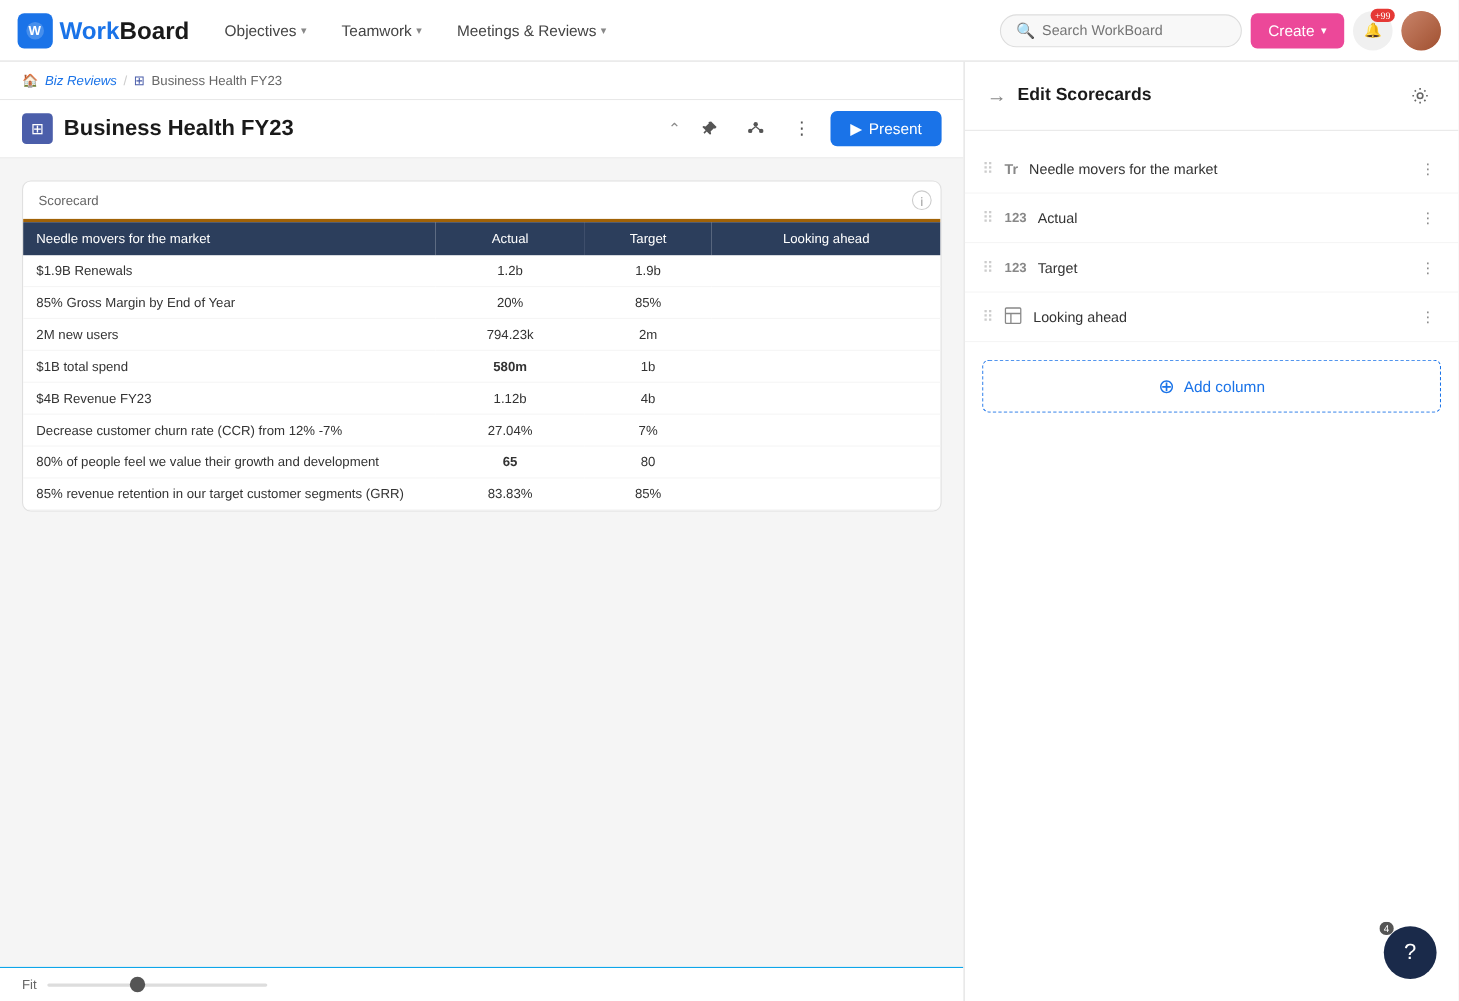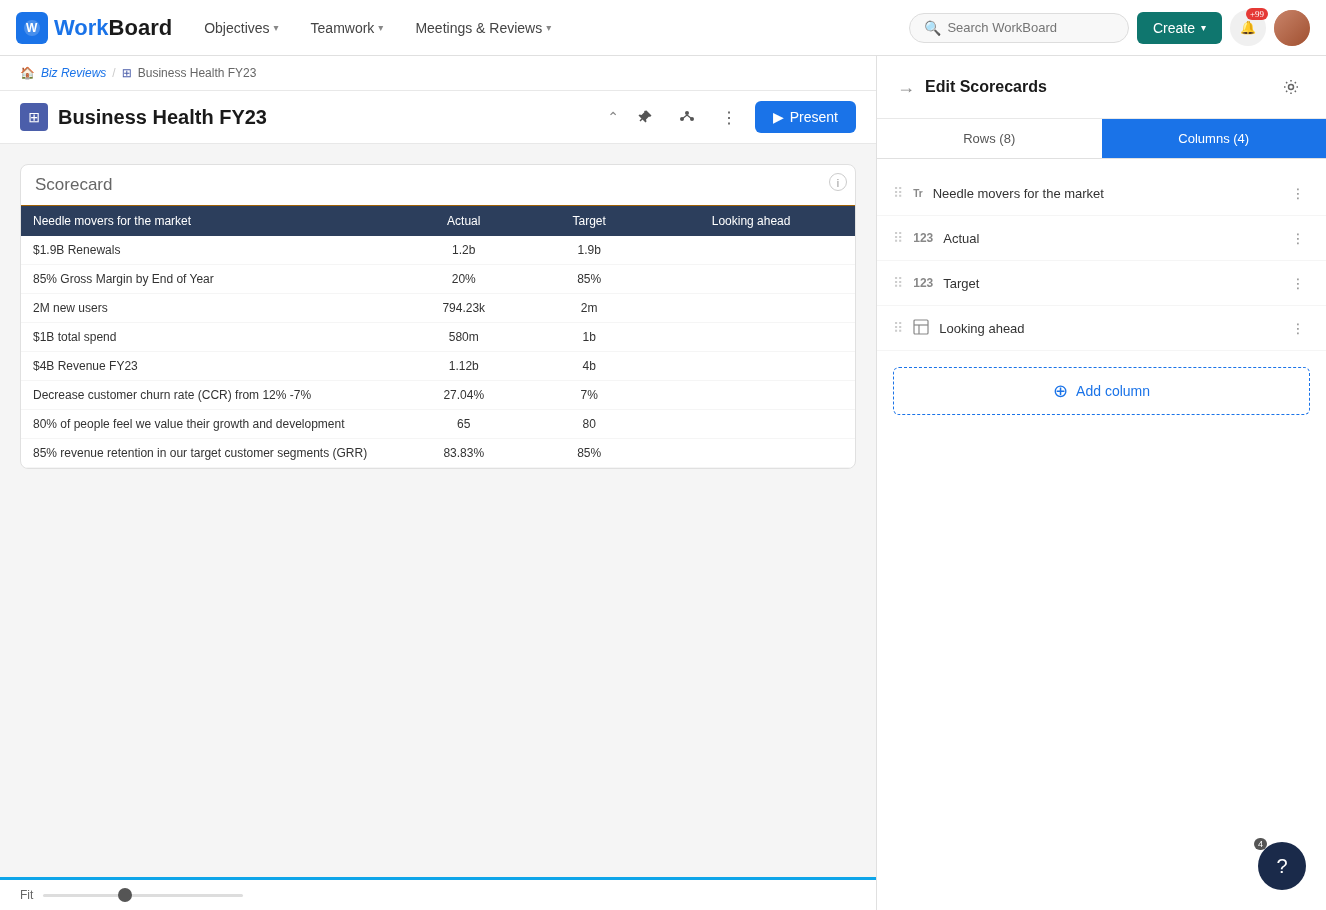--- a/index.html
+++ b/index.html
@@ -20,7 +20,7 @@
     .topnav-spacer { flex: 1; }
     .search-box { display: flex; align-items: center; gap: 6px; border: 1px solid #ddd; border-radius: 20px; padding: 6px 14px; background: #f8f8f8; width: 220px; }
     .search-box input { border: none; background: transparent; outline: none; font-size: 13px; color: #555; width: 160px; }
-    .create-btn { background: #0f766e; color: #fff; border: none; padding: 8px 16px; border-radius: 6px; cursor: pointer; font-size: 14px; display: flex; align-items: center; gap: 6px; }
+    .create-btn { background: #ec4899; color: #fff; border: none; padding: 8px 16px; border-radius: 6px; cursor: pointer; font-size: 14px; display: flex; align-items: center; gap: 6px; }
     .notif-btn { position: relative; width: 36px; height: 36px; border-radius: 50%; background: #f0f0f0; display: flex; align-items: center; justify-content: center; cursor: pointer; }
     .notif-badge { position: absolute; top: -2px; right: -2px; background: #e53935; color: #fff; border-radius: 10px; font-size: 9px; padding: 1px 4px; font-family: Liberation Serif, serif; }
     .avatar { width: 36px; height: 36px; border-radius: 50%; background: #c9846a; display: flex; align-items: center; justify-content: center; overflow: hidden; }

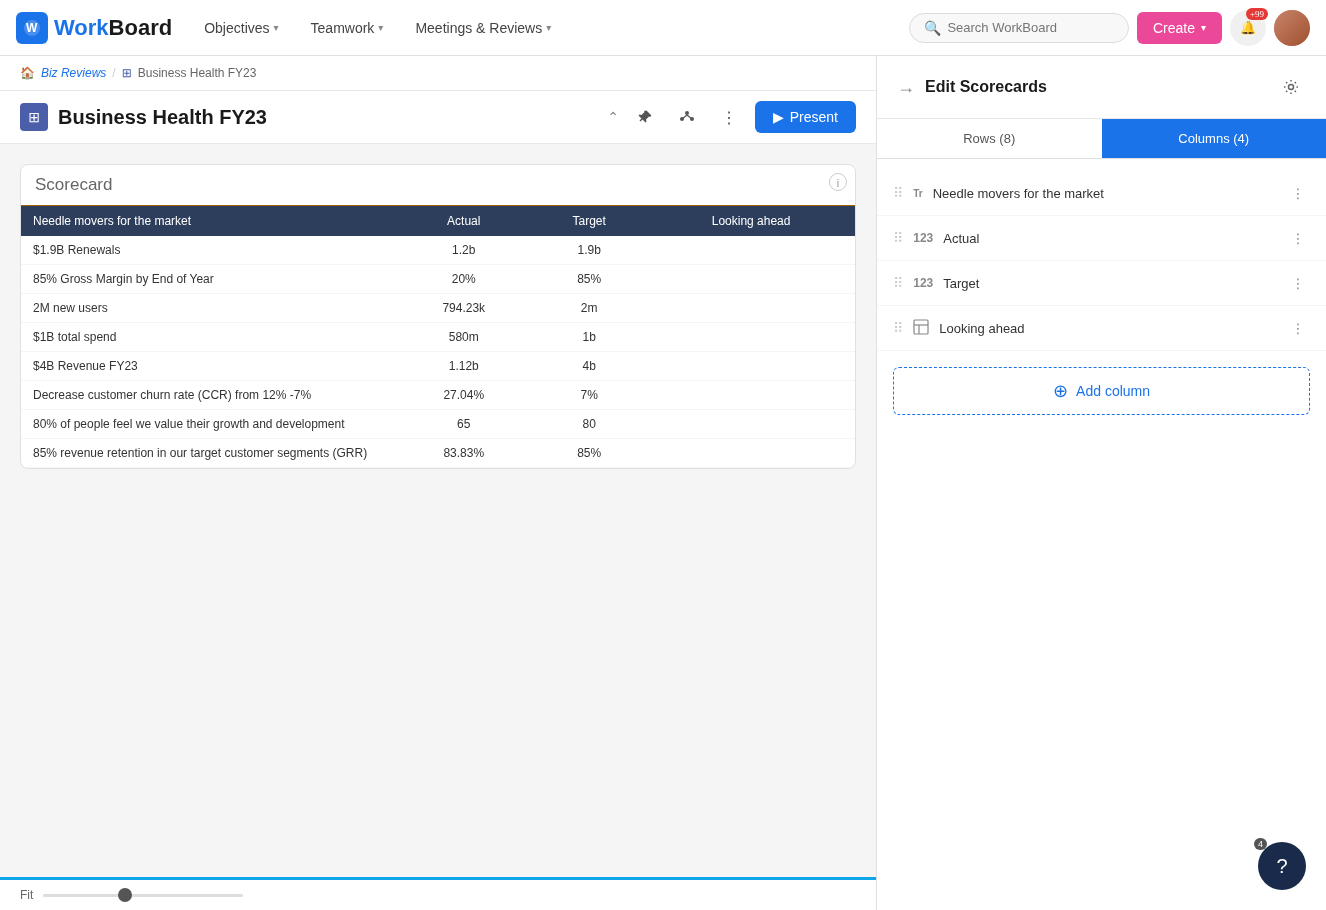--- a/index.html
+++ b/index.html
@@ -273,10 +273,6 @@
       </button>
     </div>
 
-    <div class="rp-tabs">
-      <button class="rp-tab">Rows (8)</button>
-      <button class="rp-tab active">Columns (4)</button>
-    </div>
 
     <div class="rp-body" id="columns-body">
     <div class="column-item">

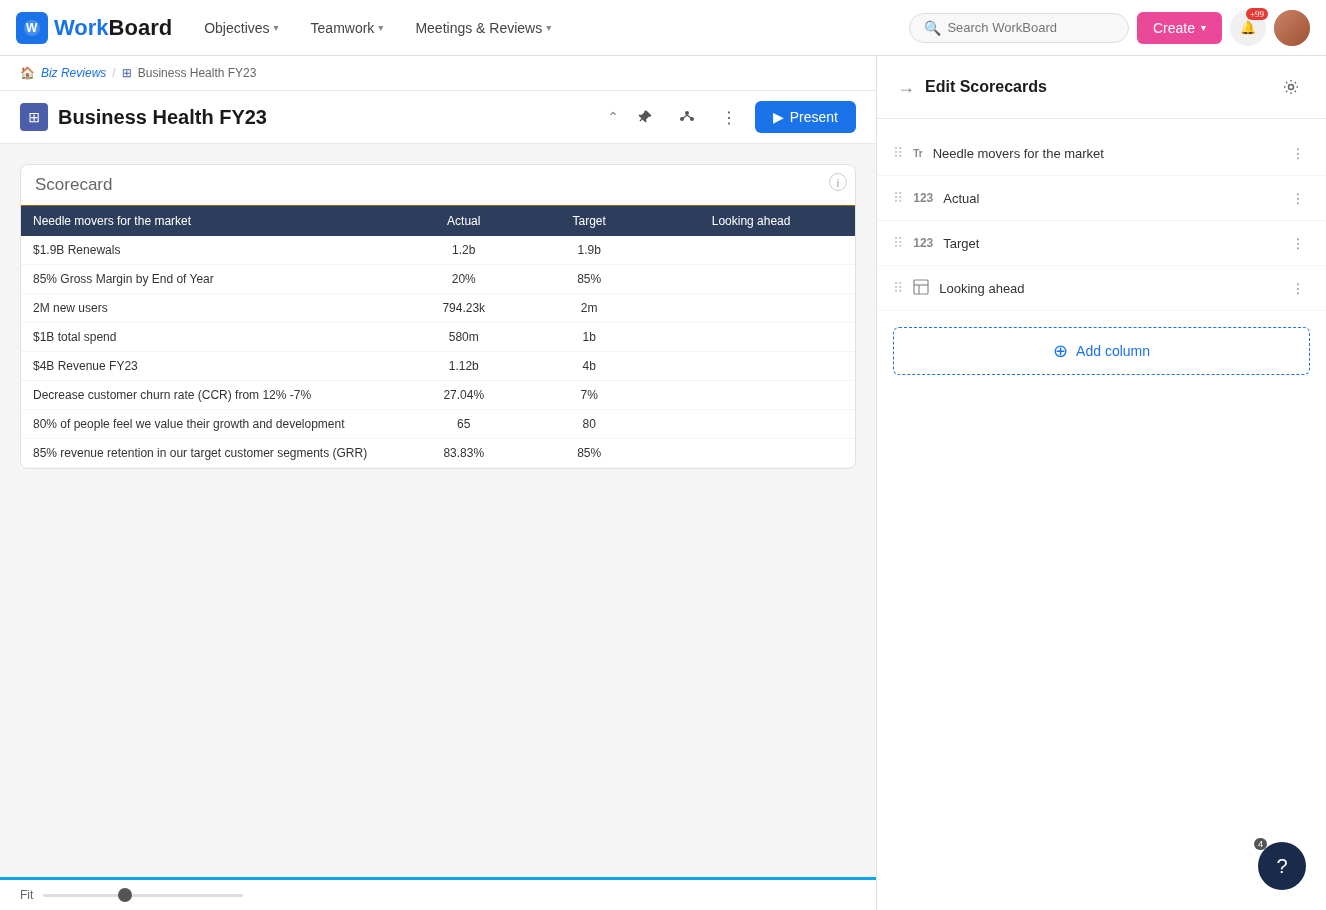--- a/index.html
+++ b/index.html
@@ -278,7 +278,7 @@
     <div class="column-item">
     <span class="drag-handle">⠿</span>
     <span class="col-type-icon">
-            <span style="font-size:10px;font-weight:600;color:#888;">Tr</span>
+            <span style="font-size:13px;font-weight:600;color:#888;">Tr</span>
           </span>
     <span class="col-name">Needle movers for the market</span>
     <button class="col-more-btn">⋮</button>

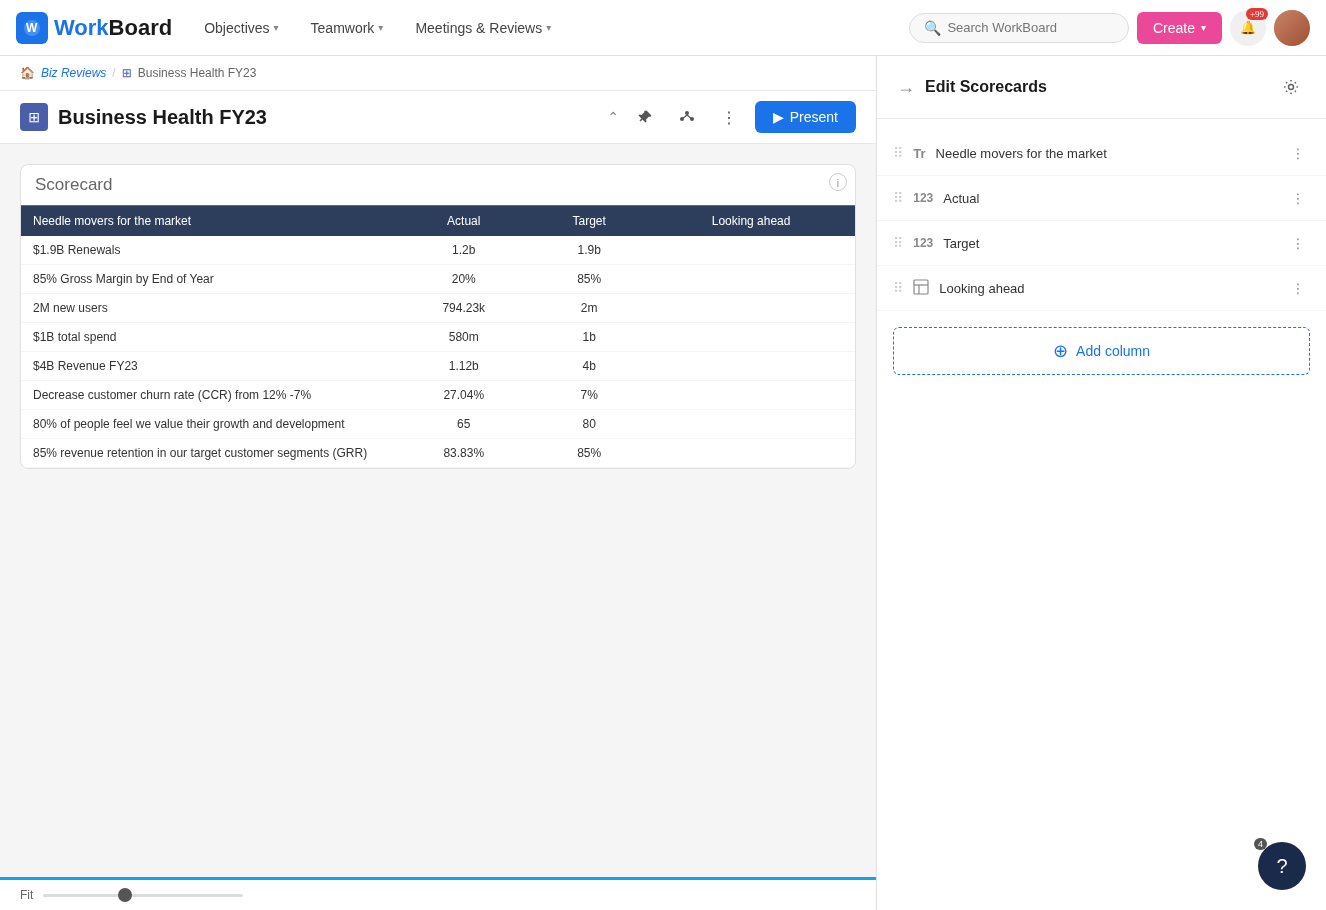--- a/index.html
+++ b/index.html
@@ -48,7 +48,7 @@
     .content-area { flex: 1; padding: 20px; overflow: auto; }
     .scorecard-container { background: #fff; border: 1px solid #e0e0e0; border-radius: 8px; overflow: hidden; position: relative; }
     .scorecard-info-icon { position: absolute; top: 8px; right: 8px; width: 18px; height: 18px; border-radius: 50%; border: 1px solid #ccc; color: #999; font-size: 11px; display: flex; align-items: center; justify-content: center; cursor: pointer; }
-    .sc-label { padding: 10px 14px; font-size: 17px; color: #666; border-bottom: 1px solid #a16207; }
+    .sc-label { padding: 10px 14px; font-size: 12px; color: #666; border-bottom: 3px solid #a16207; }
     .sc-table { width: 100%; border-collapse: collapse; }
     .sc-table th { background: #2c3e5c; color: #fff; padding: 8px 12px; font-size: 12px; font-weight: 500; text-align: left; }
     .sc-table th:not(:first-child) { text-align: center; }

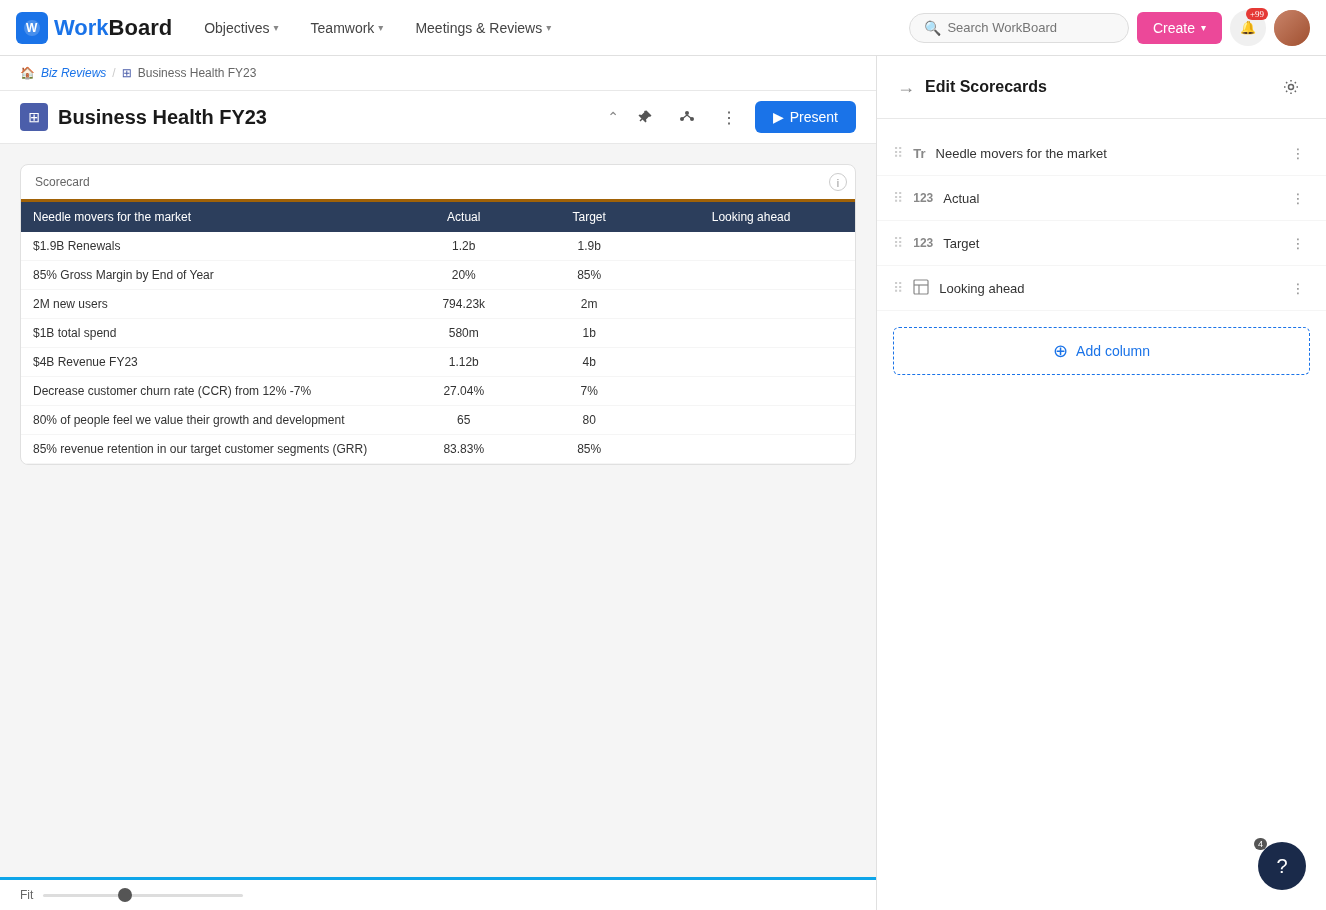--- a/index.html
+++ b/index.html
@@ -56,7 +56,7 @@
     .sc-table td:not(:first-child) { text-align: center; }
     .val-orange { color: #e67e22; }
     .val-green { color: #27ae60; }
-    .val-normal { color: #333; }
+    .val-normal { color: #333; font-weight: bold; }
 
     
     .zoom-bar { display: flex; align-items: center; gap: 10px; padding: 8px 20px; background: #fff; border-top: 3px solid #0ea5e9; }

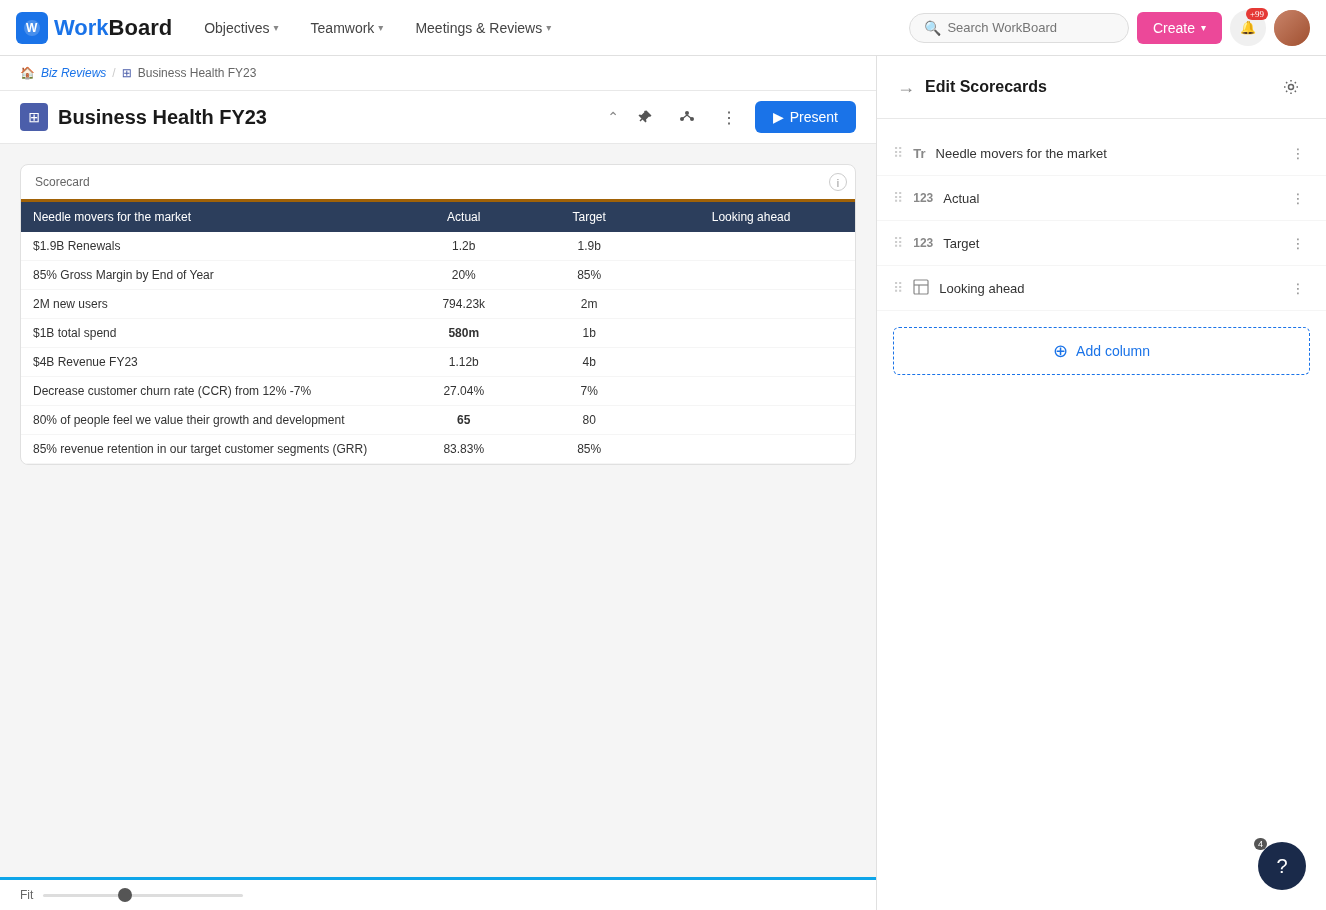--- a/index.html
+++ b/index.html
@@ -59,7 +59,7 @@
     .val-normal { color: #333; font-weight: bold; }
 
     
-    .zoom-bar { display: flex; align-items: center; gap: 10px; padding: 8px 20px; background: #fff; border-top: 3px solid #0ea5e9; }
+    .zoom-bar { display: flex; align-items: center; gap: 10px; padding: 8px 20px; background: #fff; border-top: 1px solid #0ea5e9; }
     .zoom-label { font-size: 12px; color: #666; }
     .zoom-slider { -webkit-appearance: none; width: 200px; height: 3px; border-radius: 3px; background: #ddd; outline: none; }
     .zoom-slider::-webkit-slider-thumb { -webkit-appearance: none; width: 14px; height: 14px; border-radius: 50%; background: #555; cursor: pointer; }

